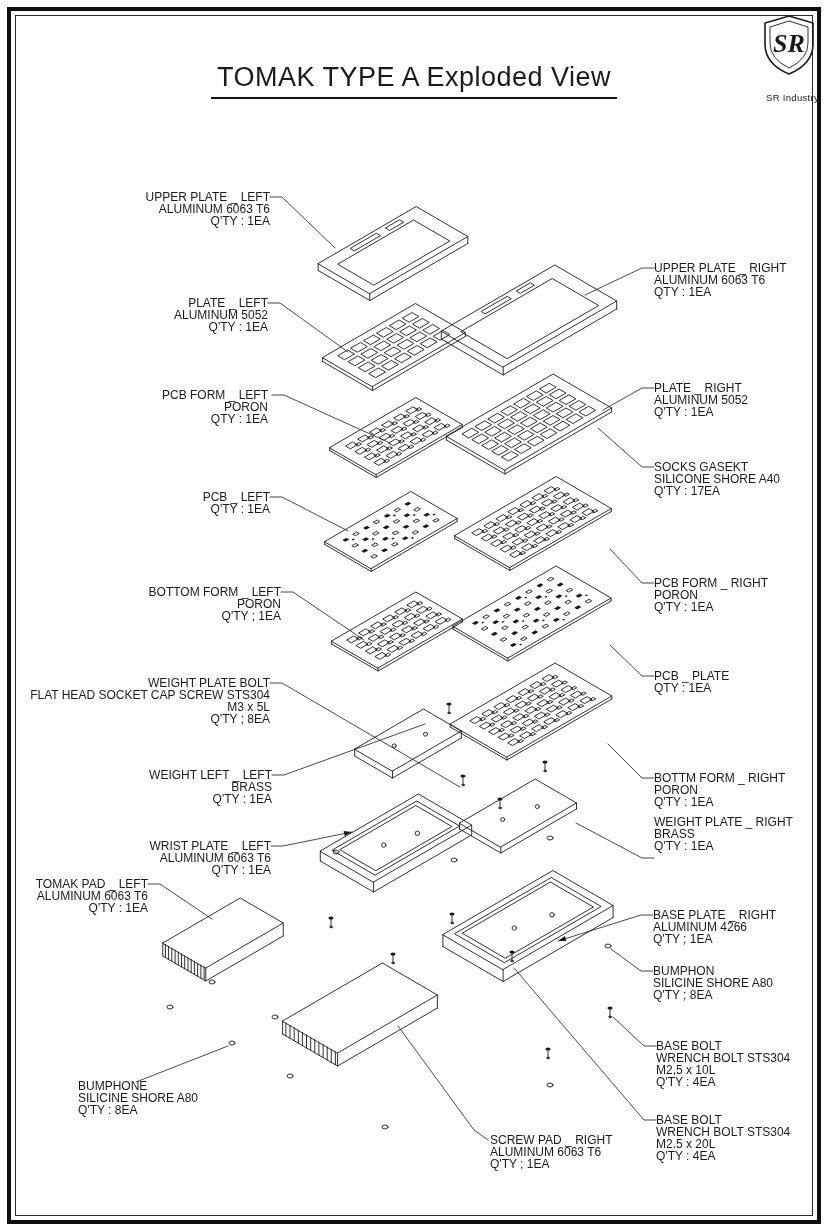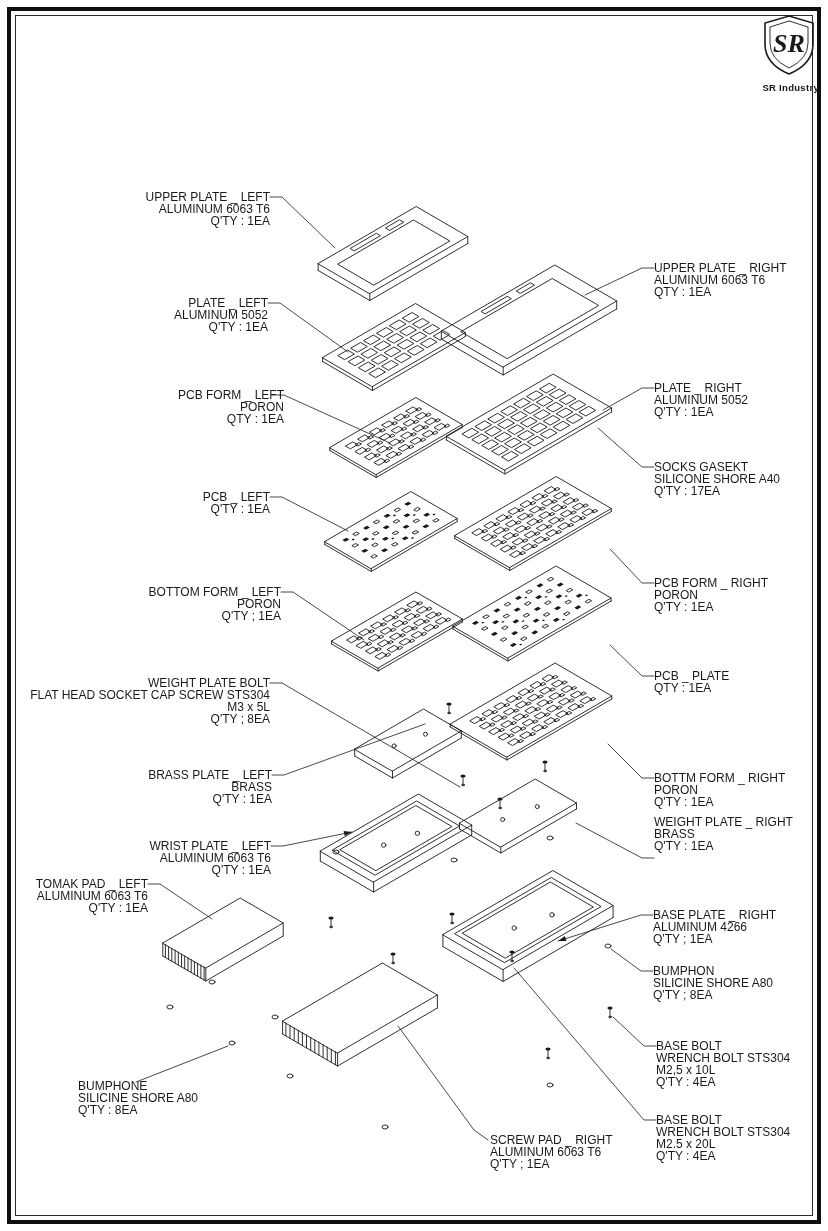--- a/index.html
+++ b/index.html
@@ -26,6 +26,9 @@
   <div class="border-outer"></div>
   <div class="border-inner"></div>
 
+  <div id="title-wrap">
+    <span>TOMAK TYPE A Exploded View</span>
+  </div>
 
   <div id="logo">
     <svg width="60" height="62" viewBox="0 0 60 62">

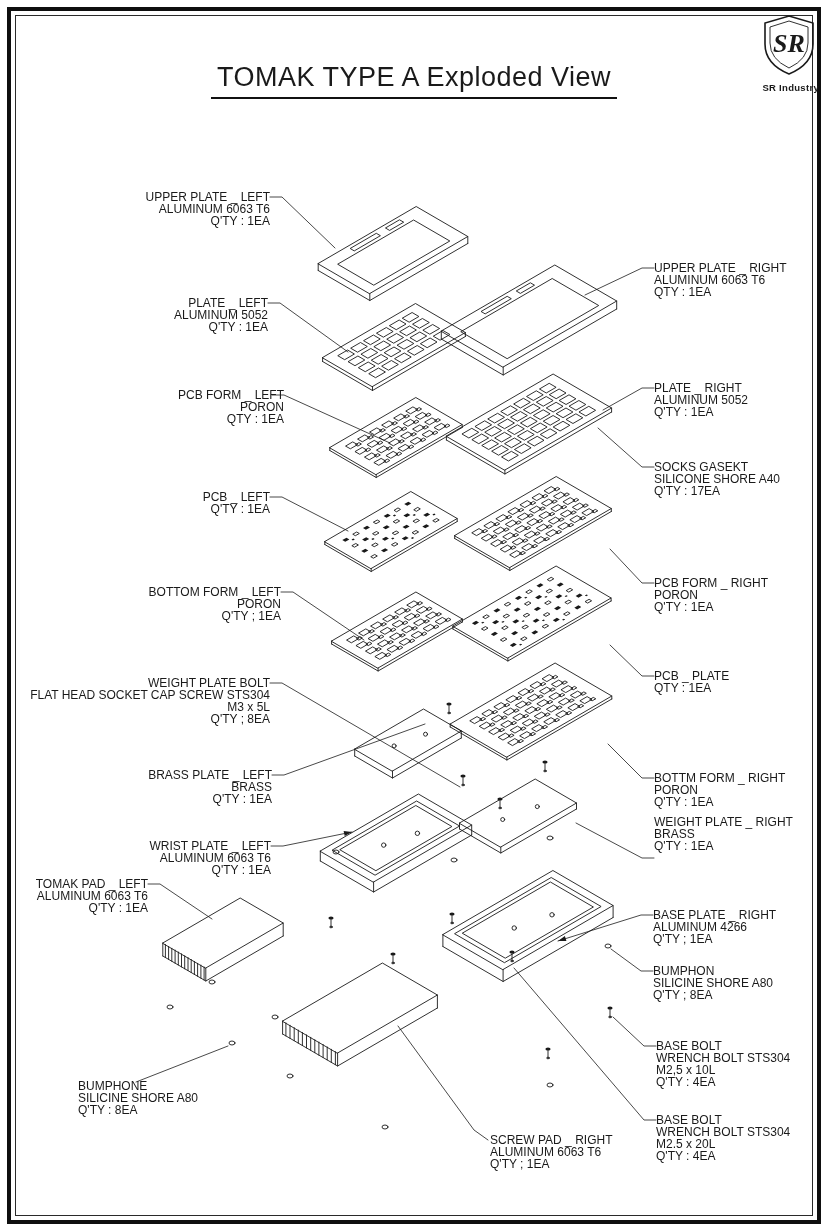--- a/index.html
+++ b/index.html
@@ -11,7 +11,7 @@
   #title-wrap span{display:inline-block;font-size:27px;letter-spacing:0.5px;
         padding:0 6px 4px 6px;border-bottom:2px solid #111;}
   #logo{position:absolute;top:14px;left:737px;width:82px;text-align:right;}
-  #logo .caption{font-size:9.5px;font-weight:bold;margin-top:2px;letter-spacing:0.3px;}
+  #logo .caption{font-size:9.5px;font-weight:normal;margin-top:12px;letter-spacing:0.3px;}
   #drawing{position:absolute;left:0;top:0;}
   #drawing path,#drawing circle,#drawing ellipse{stroke:#1a1a1a;stroke-width:0.9;fill:none;stroke-linejoin:round;stroke-linecap:round;}
   #drawing .fill{fill:#1a1a1a;stroke:none;}

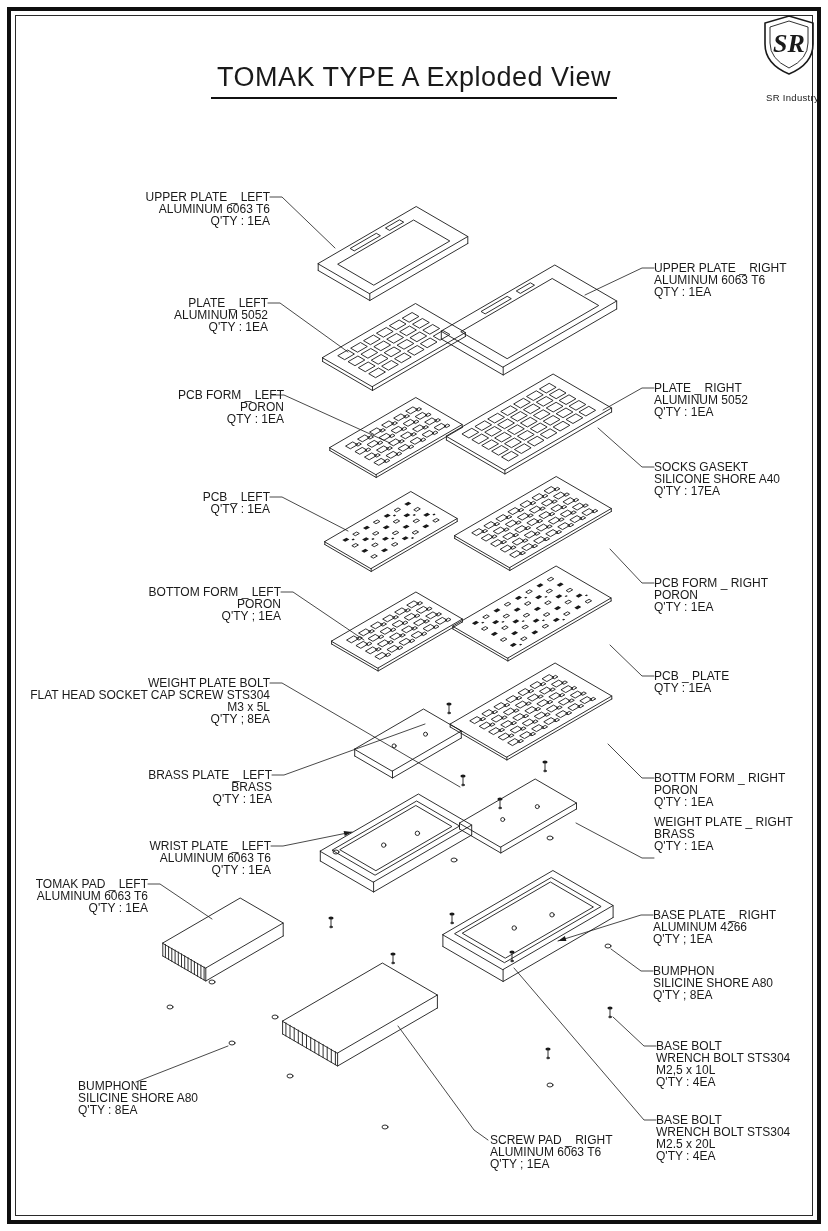--- a/index.html
+++ b/index.html
@@ -215,7 +215,7 @@
       <div>ALUMINUM 5052</div>
       <div>Q'TY : 1EA</div>
     </div>
-  <div class="lbl align-r" style="right:544px;top:389px">
+  <div class="lbl align-r" style="right:560px;top:389px">
       <div>PCB FORM _ LEFT</div>
       <div>PORON</div>
       <div>QTY : 1EA</div>

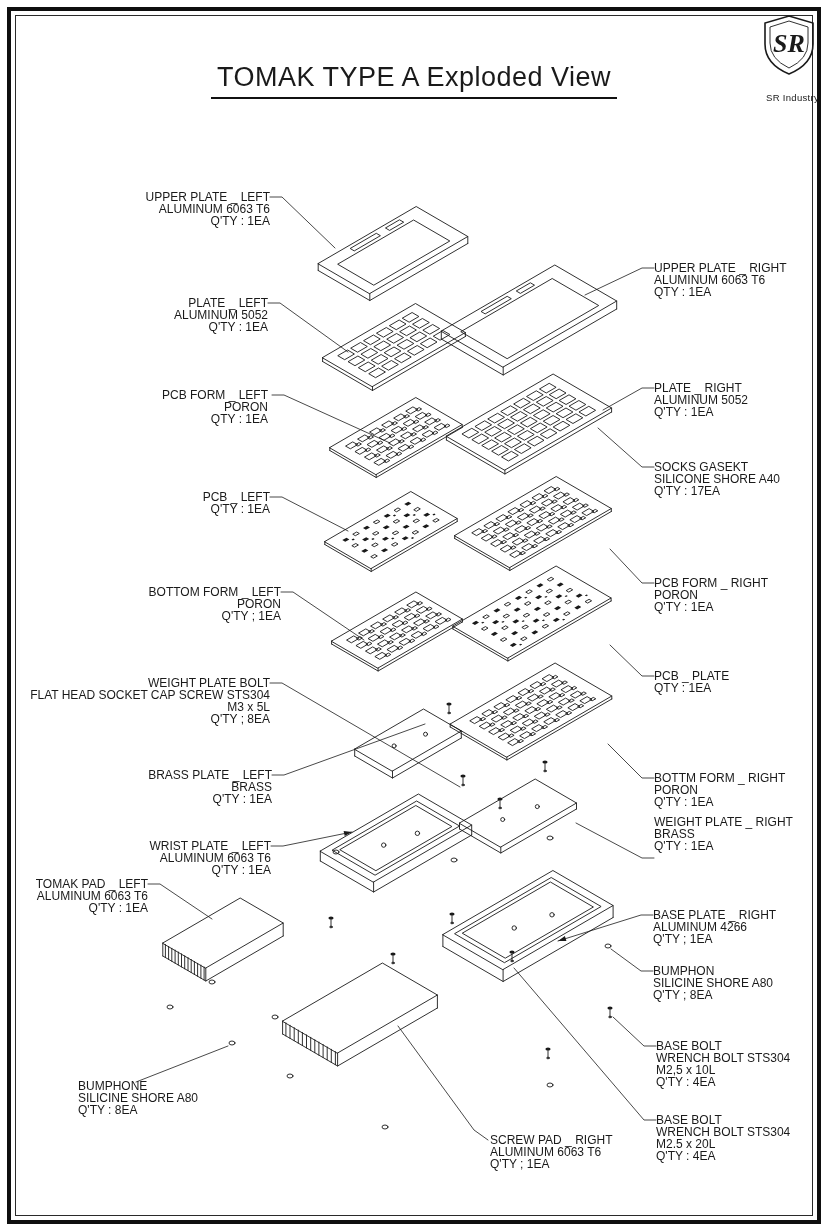--- a/index.html
+++ b/index.html
@@ -236,7 +236,7 @@
       <div>Q'TY ; 8EA</div>
     </div>
   <div class="lbl align-r" style="right:556px;top:769px">
-      <div>BRASS PLATE _ LEFT</div>
+      <div>WEIGHT LEFT _ LEFT</div>
       <div>BRASS</div>
       <div>Q'TY : 1EA</div>
     </div>

